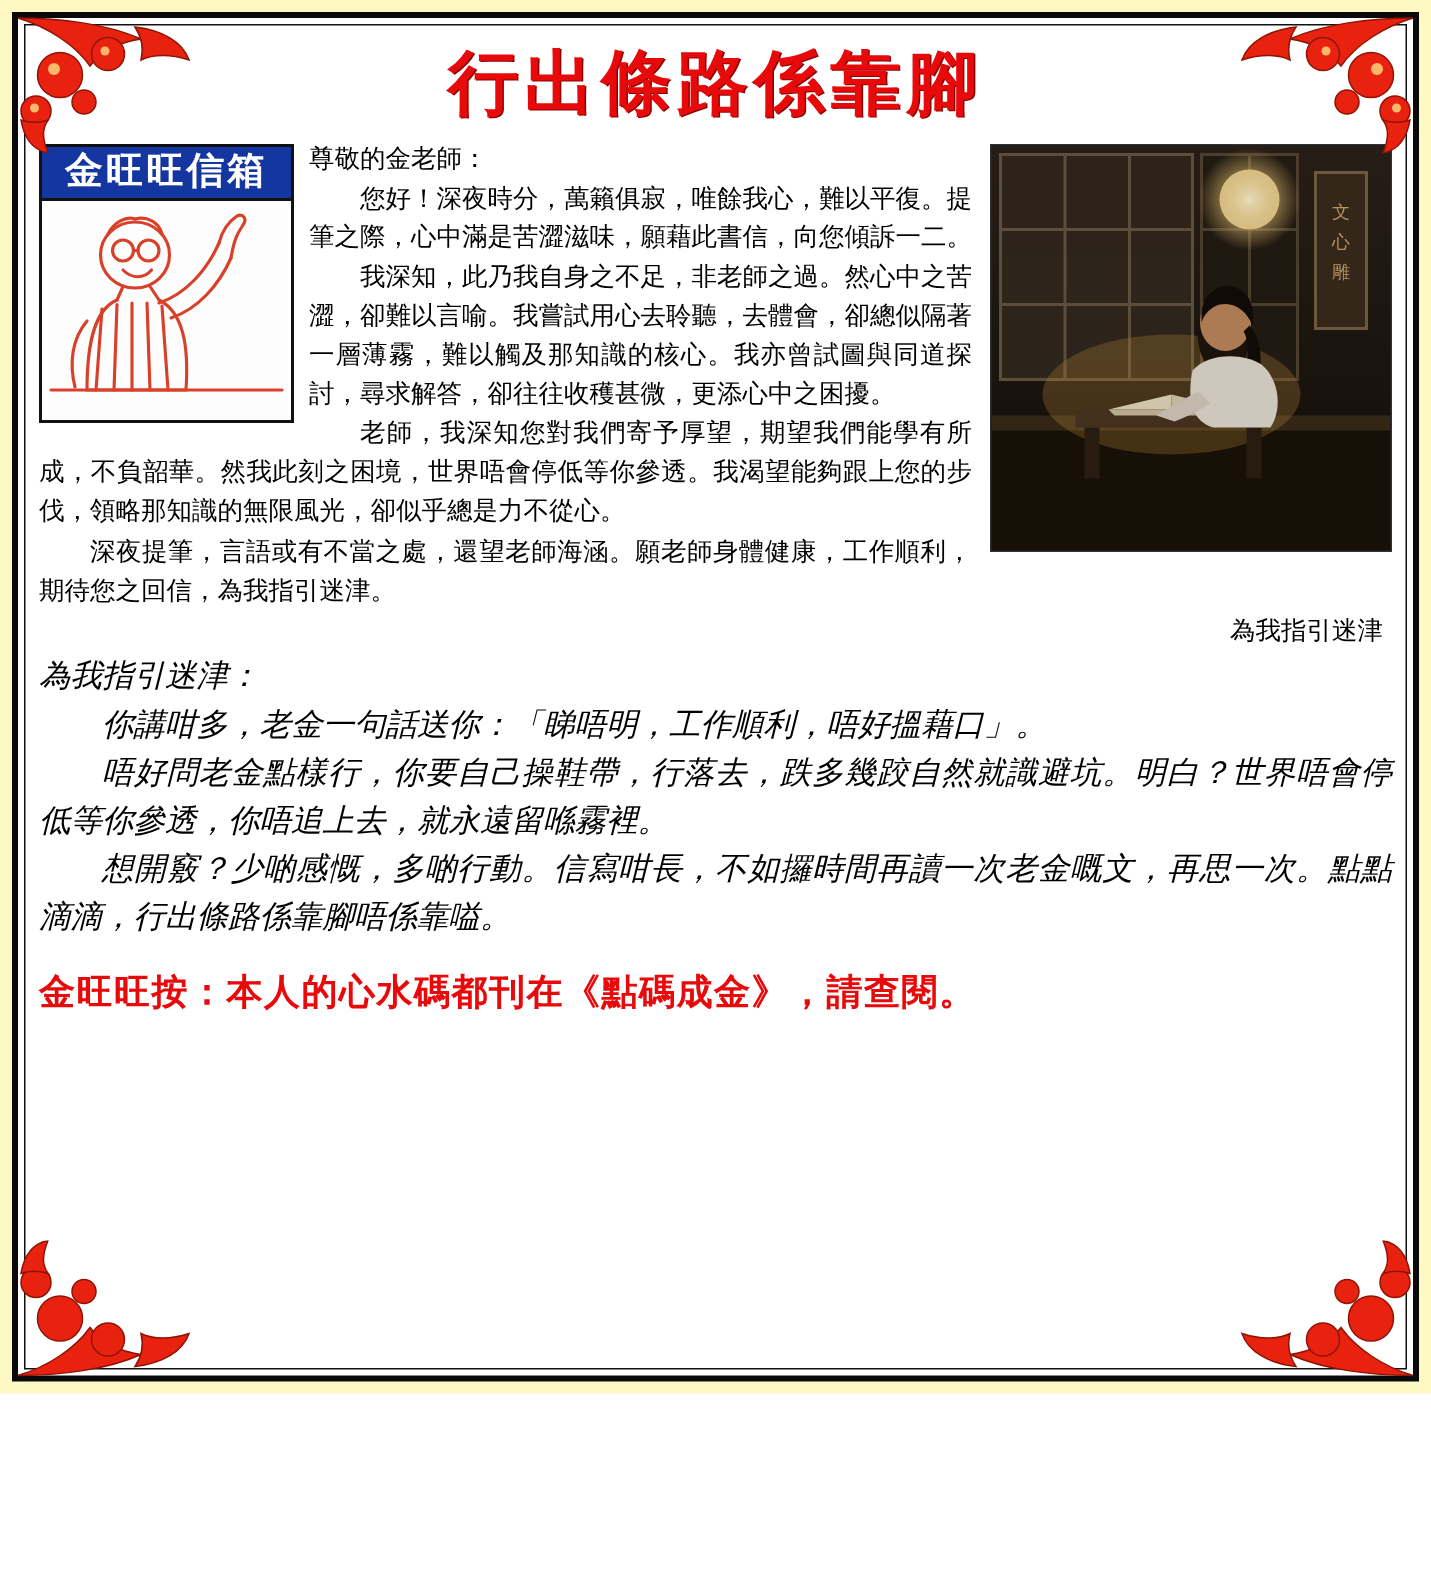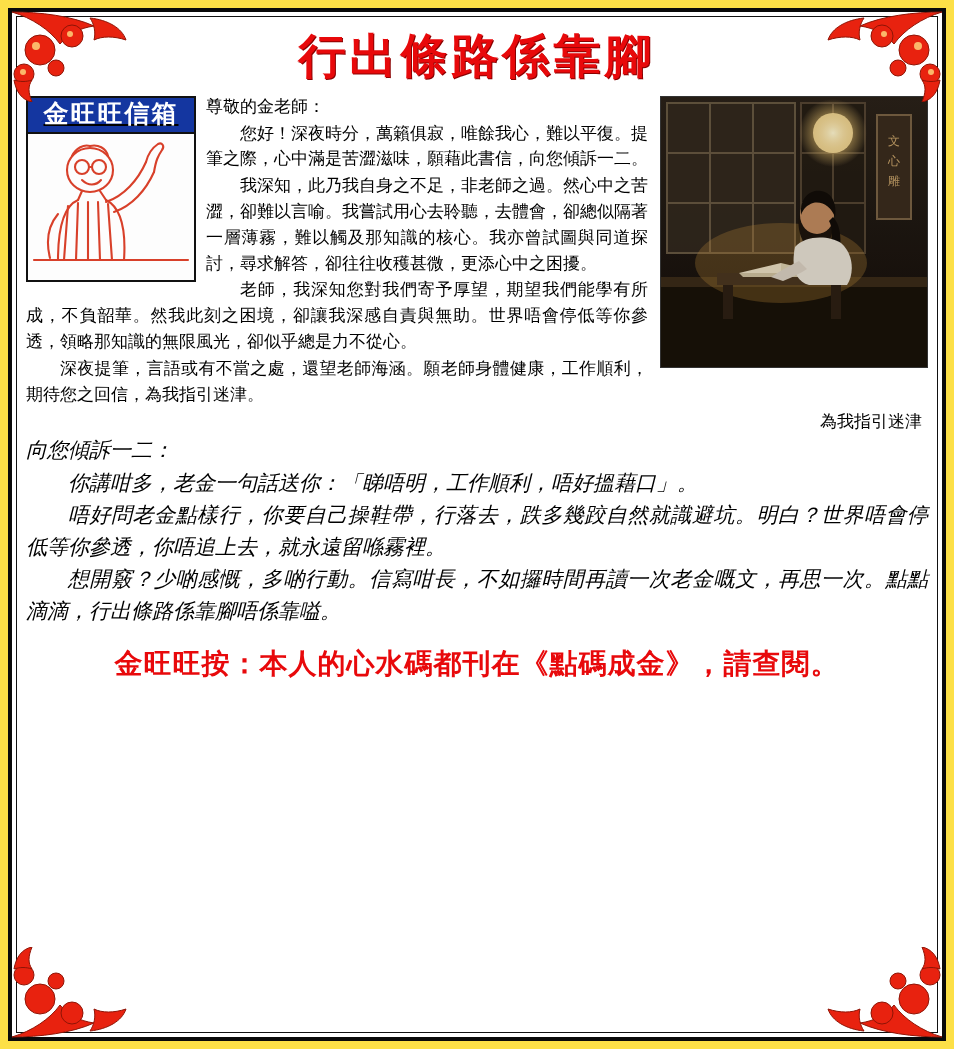--- a/index.html
+++ b/index.html
@@ -18,8 +18,8 @@
   #page {
     position: relative;
     width: 954px;
-    height: 1049px;
-    background: #fde047;
+    height: 929px;
+    background: #fef9c3;
     padding: 19px;
   }
 

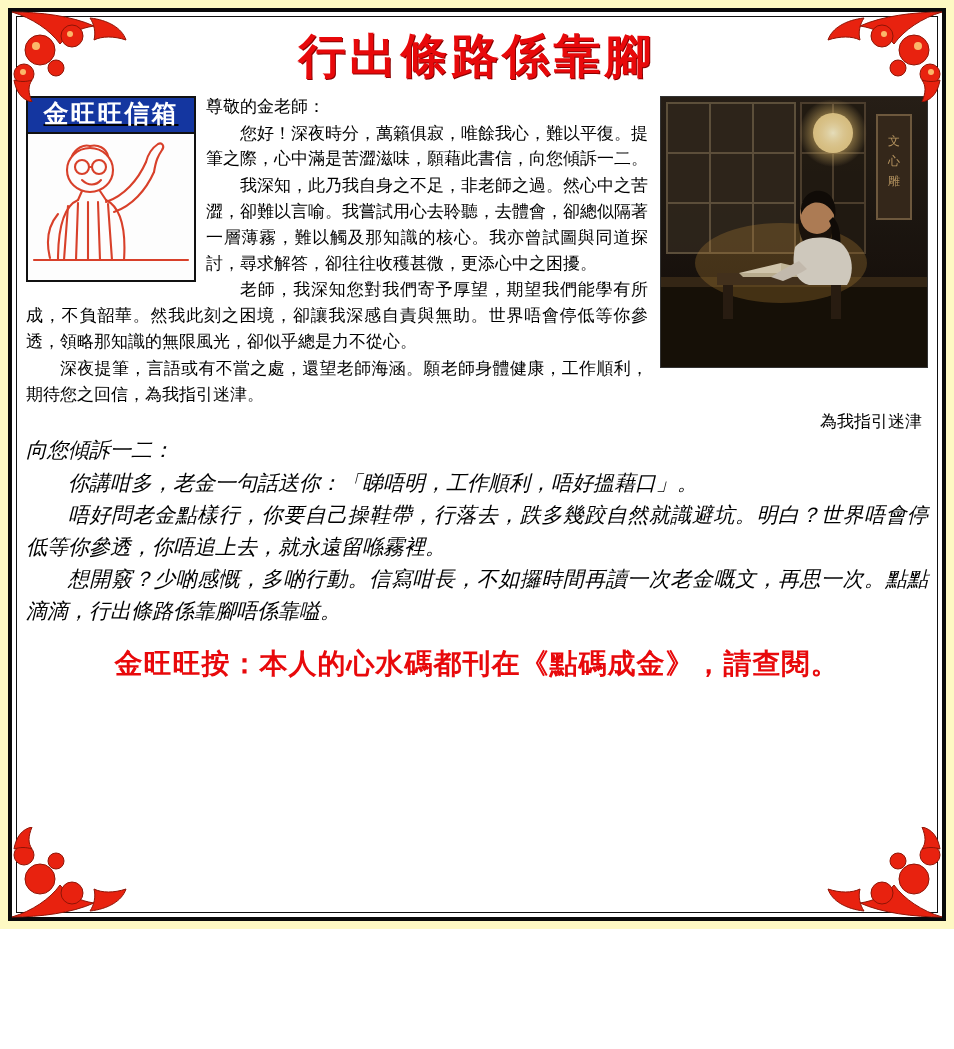--- a/index.html
+++ b/index.html
@@ -87,7 +87,6 @@
     float: left;
     width: 170px;
     margin: 2px 10px 4px 0;
-    text-decoration: underline;
   }
   .logo-banner {
     background: #1436a0;

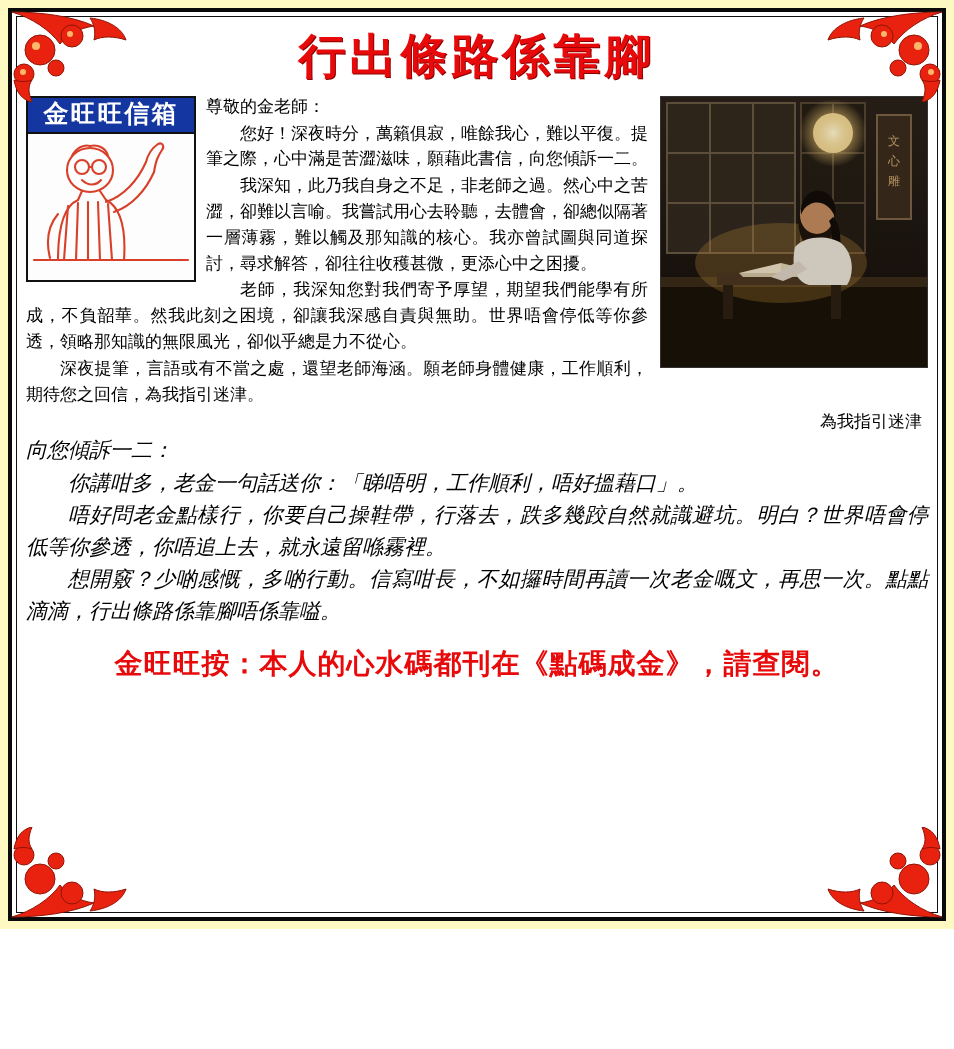--- a/index.html
+++ b/index.html
@@ -350,7 +350,7 @@
         <p>尊敬的金老師：</p>
         <p class="indent">您好！深夜時分，萬籟俱寂，唯餘我心，難以平復。提筆之際，心中滿是苦澀滋味，願藉此書信，向您傾訴一二。</p>
         <p class="indent">我深知，此乃我自身之不足，非老師之過。然心中之苦澀，卻難以言喻。我嘗試用心去聆聽，去體會，卻總似隔著一層薄霧，難以觸及那知識的核心。我亦曾試圖與同道探討，尋求解答，卻往往收穫甚微，更添心中之困擾。</p>
-        <p class="indent">老師，我深知您對我們寄予厚望，期望我們能學有所成，不負韶華。然我此刻之困境，卻讓我深感自責與無助。世界唔會停低等你參透，領略那知識的無限風光，卻似乎總是力不從心。</p>
+        <p class="indent">老師，我深知您對我們寄予厚望，期望我們能學有所成，不負韶華。然我此刻之困境，世界唔會停低等你參透。我渴望能夠跟上您的步伐，領略那知識的無限風光，卻似乎總是力不從心。</p>
         <p class="indent">深夜提筆，言語或有不當之處，還望老師海涵。願老師身體健康，工作順利，期待您之回信，為我指引迷津。</p>
         <p class="sign-right">為我指引迷津</p>
       </div>

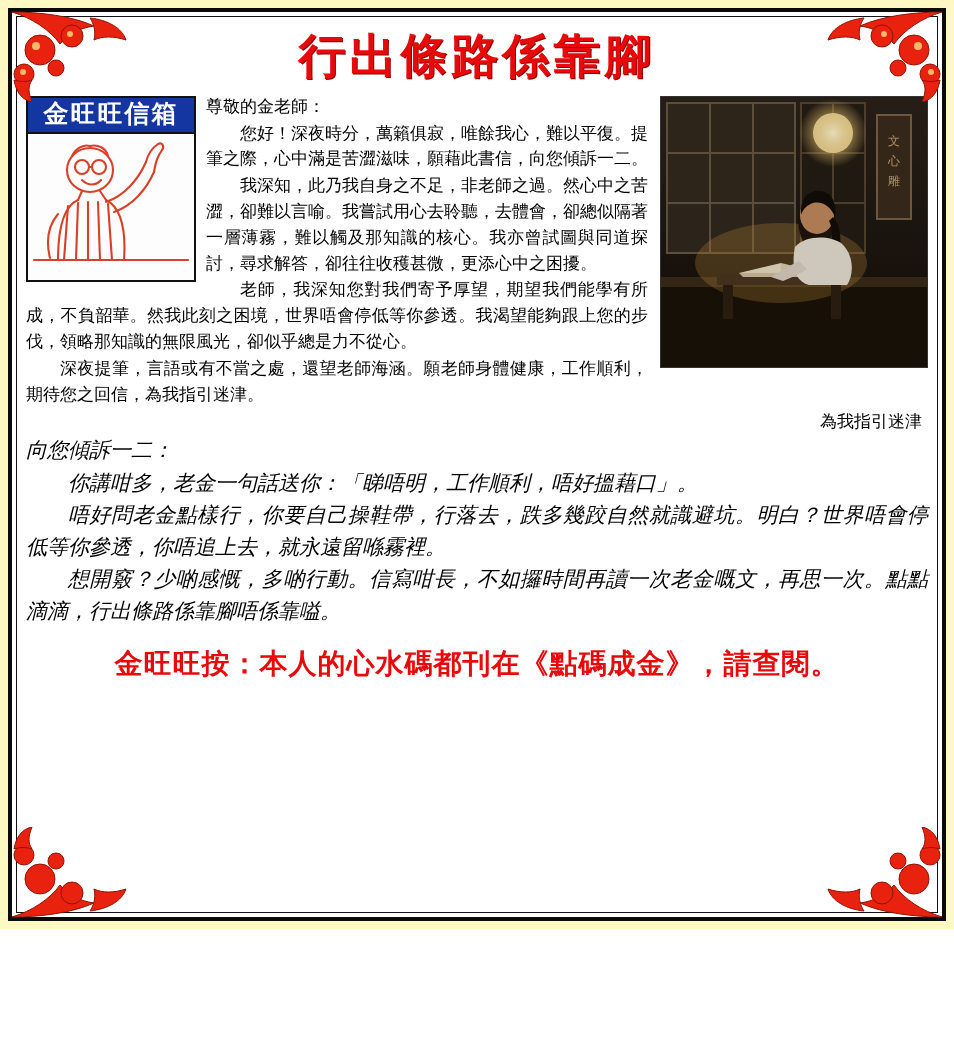--- a/index.html
+++ b/index.html
@@ -358,7 +358,7 @@
       <div class="clear"></div>
 
       <div class="reply">
-        <p>向您傾訴一二：</p>
+        <p>為我指引迷津：</p>
         <p class="indent">你講咁多，老金一句話送你：「睇唔明，工作順利，唔好搵藉口」。</p>
         <p class="indent">唔好問老金點樣行，你要自己操鞋帶，行落去，跌多幾跤自然就識避坑。明白？世界唔會停低等你參透，你唔追上去，就永遠留喺霧裡。</p>
         <p class="indent">想開竅？少啲感慨，多啲行動。信寫咁長，不如攞時間再讀一次老金嘅文，再思一次。點點滴滴，行出條路係靠腳唔係靠嗌。</p>

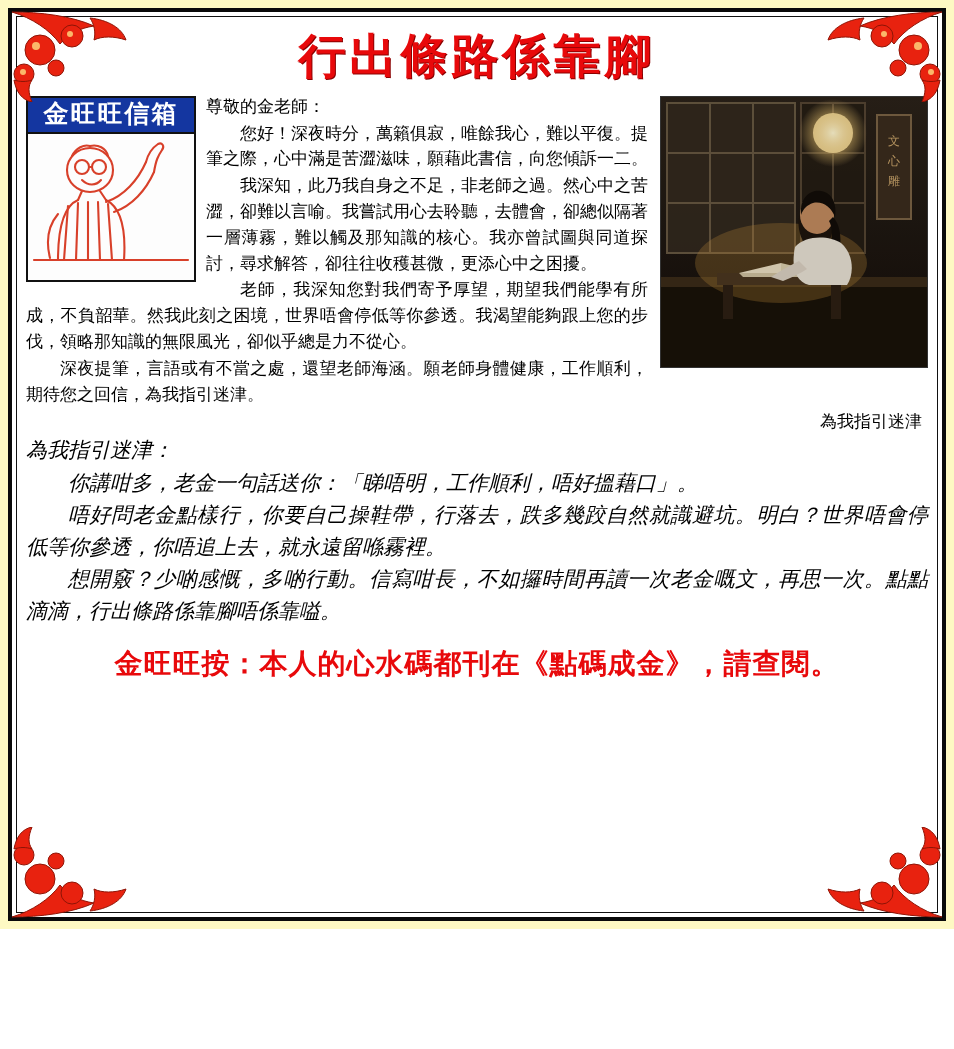--- a/index.html
+++ b/index.html
@@ -154,11 +154,10 @@
   .reply .sign-right { font-style: italic; padding-right: 40px; }
 
   .footnote {
-    text-align: center;
     color: #e8090b;
     font-family: "DejaVu Serif", "Liberation Serif", serif;
     font-weight: bold;
-    font-size: 28px;
+    font-size: 24px;
     letter-spacing: 1px;
     margin-top: 18px;
   }

